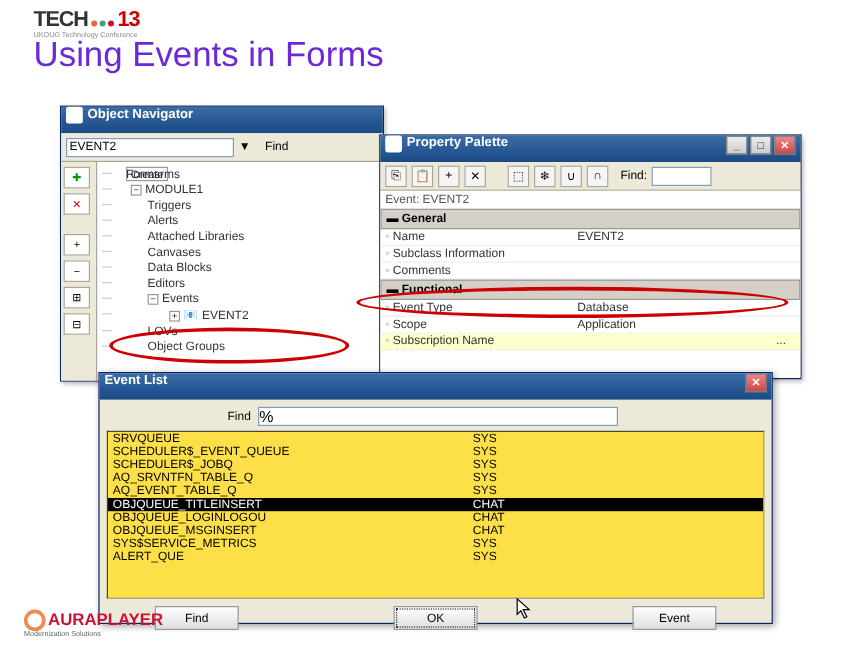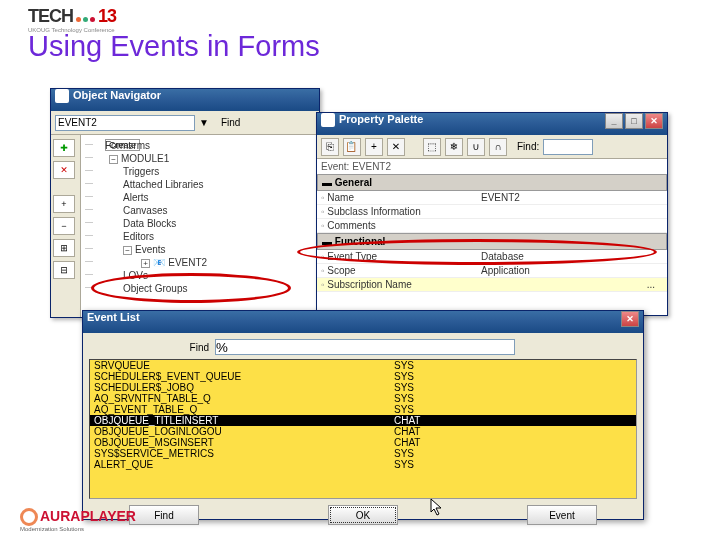--- a/index.html
+++ b/index.html
@@ -85,8 +85,8 @@
         <div class="node" style="padding-left:20px"><span>Forms</span>rms</div>
         <div class="node" style="padding-left:24px"><span class="exp">−</span><span>MODULE1</span></div>
         <div class="node" style="padding-left:38px">Triggers</div>
+        <div class="node" style="padding-left:38px">Alerts</div>
         <div class="node" style="padding-left:38px">Attached Libraries</div>
-        <div class="node" style="padding-left:38px">Alerts</div>
         <div class="node" style="padding-left:38px">Canvases</div>
         <div class="node" style="padding-left:38px">Data Blocks</div>
         <div class="node" style="padding-left:38px">Editors</div>

